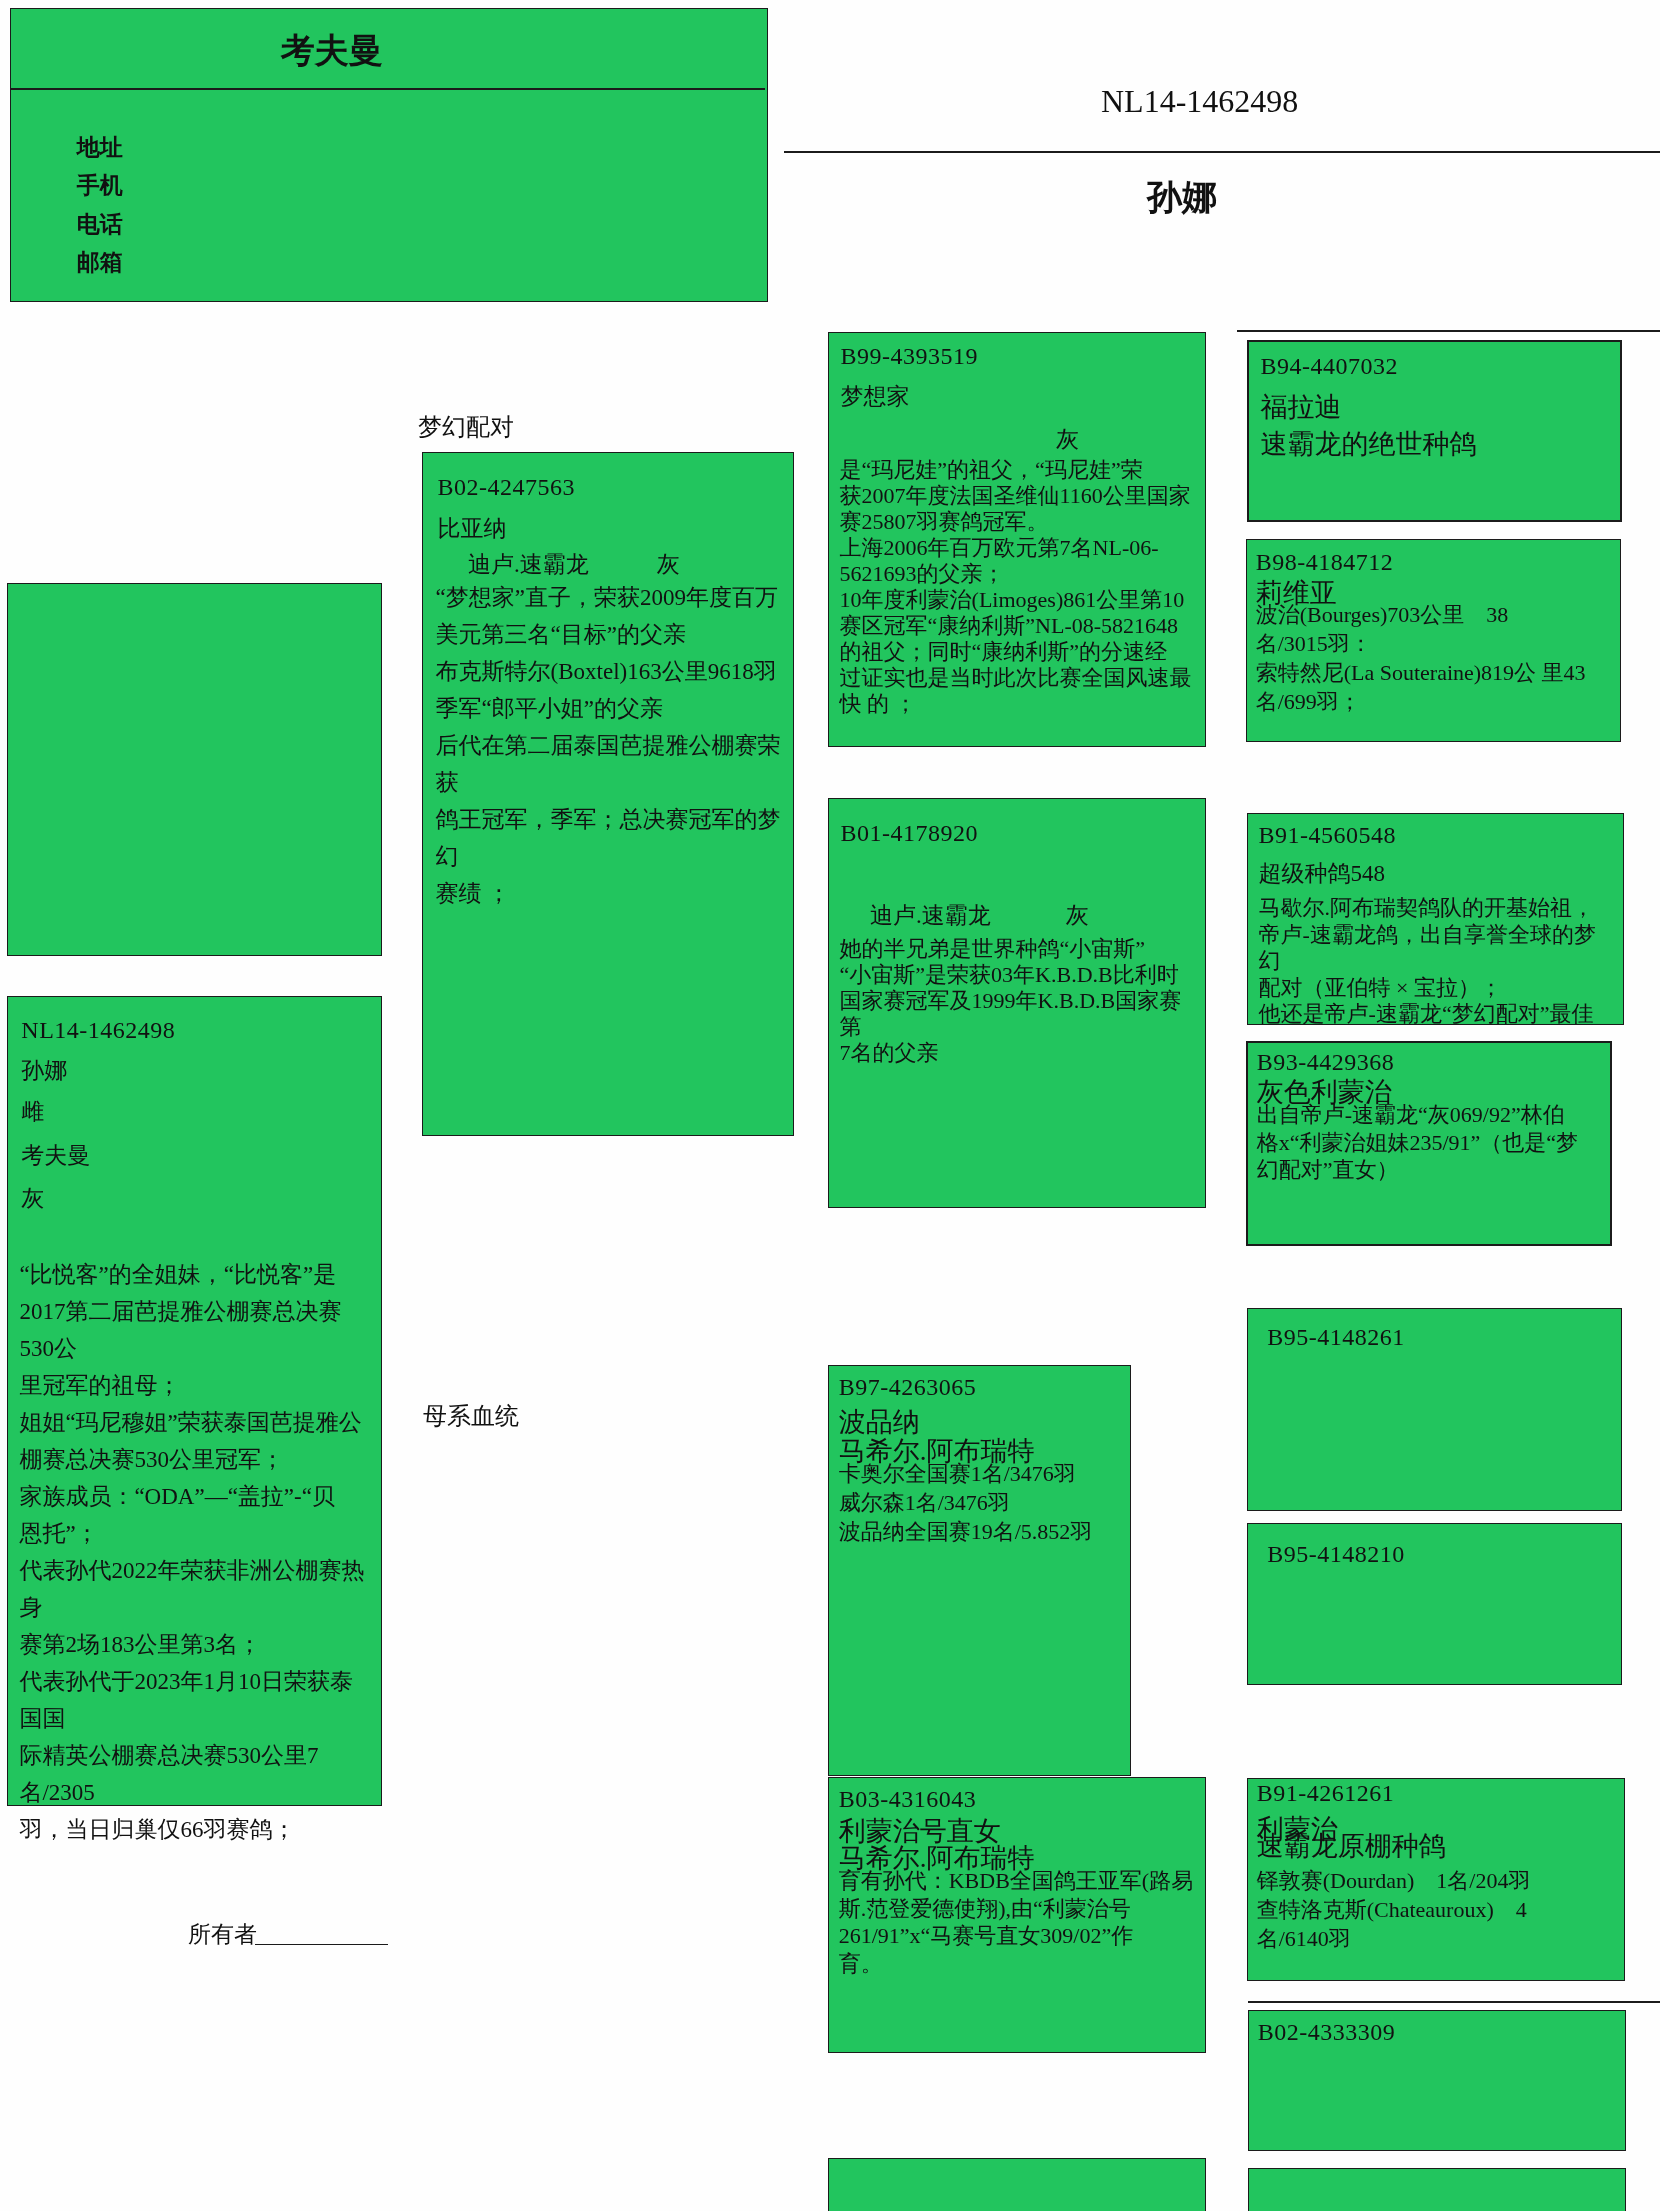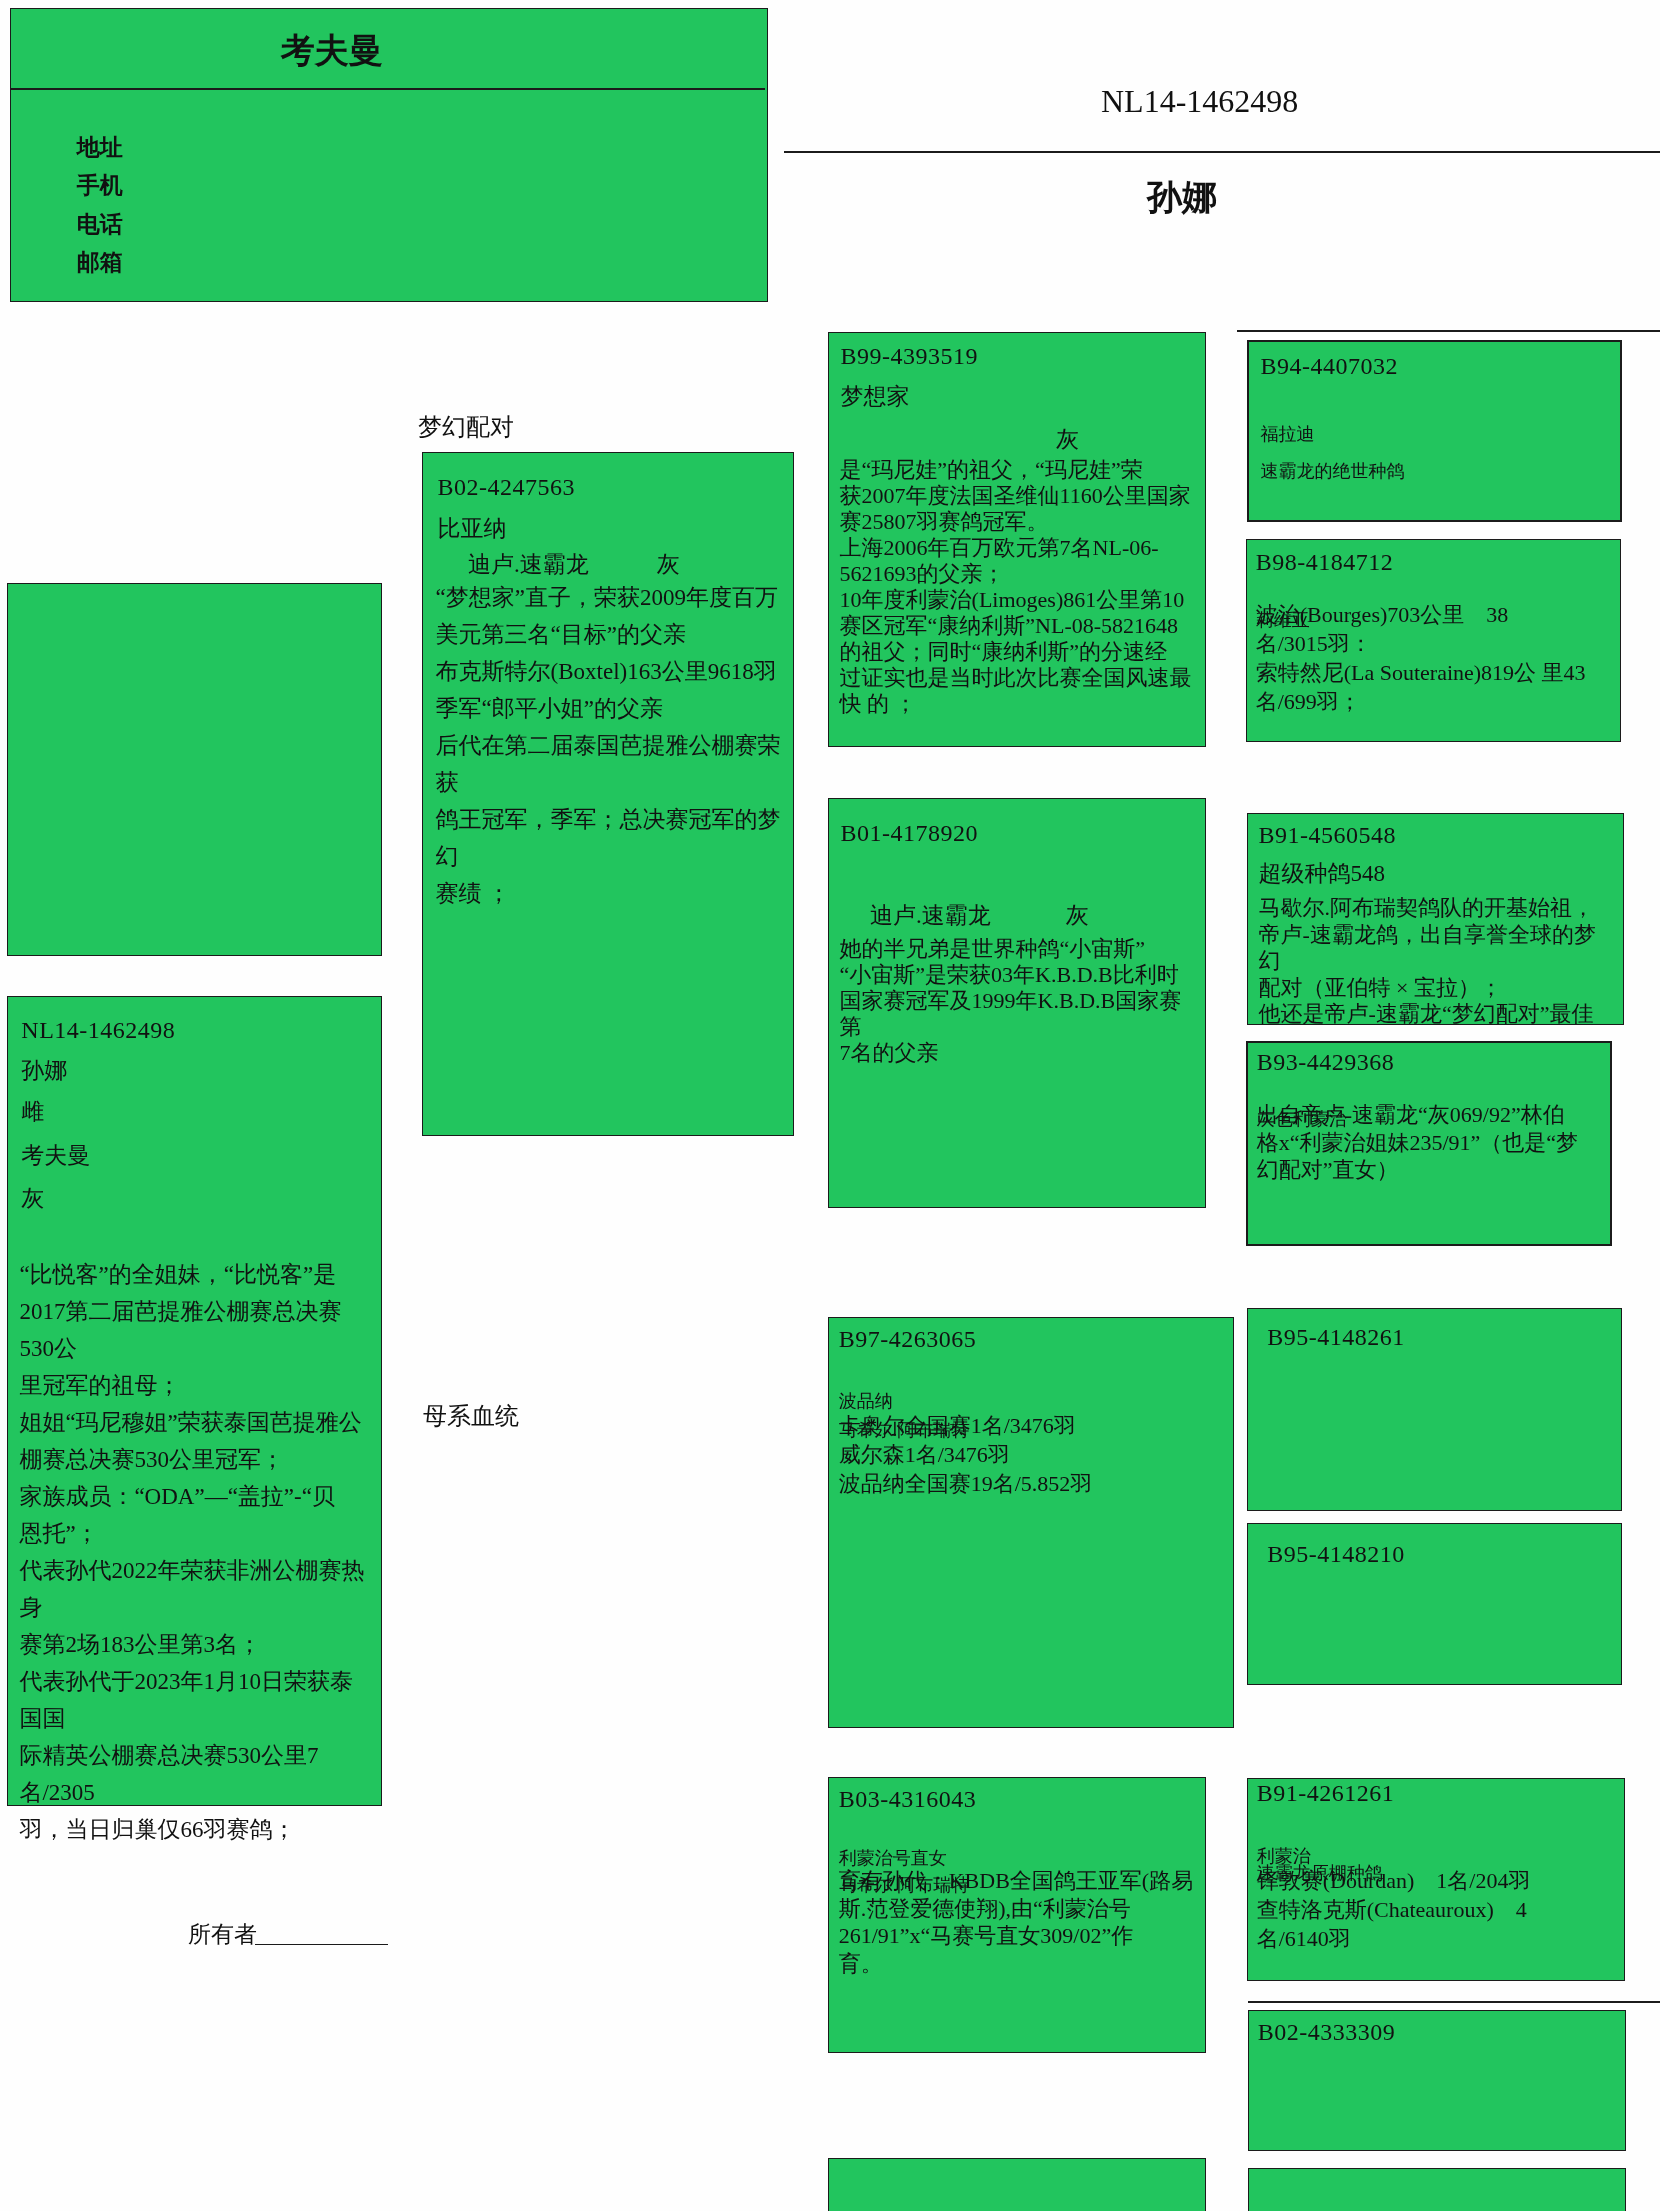--- a/index.html
+++ b/index.html
@@ -11,7 +11,7 @@
   .abs{position:absolute;}
   .id{font-size:24px;letter-spacing:0.5px;white-space:nowrap;}
   .t24{font-size:23px;}
-  .t23{font-size:18px;margin-top:33px;}
+  .t23{font-size:27px;}
   .para{white-space:pre-line;}
   .lh38{line-height:37px;font-size:23px;}
   .lh27{line-height:26px;font-size:22px;}

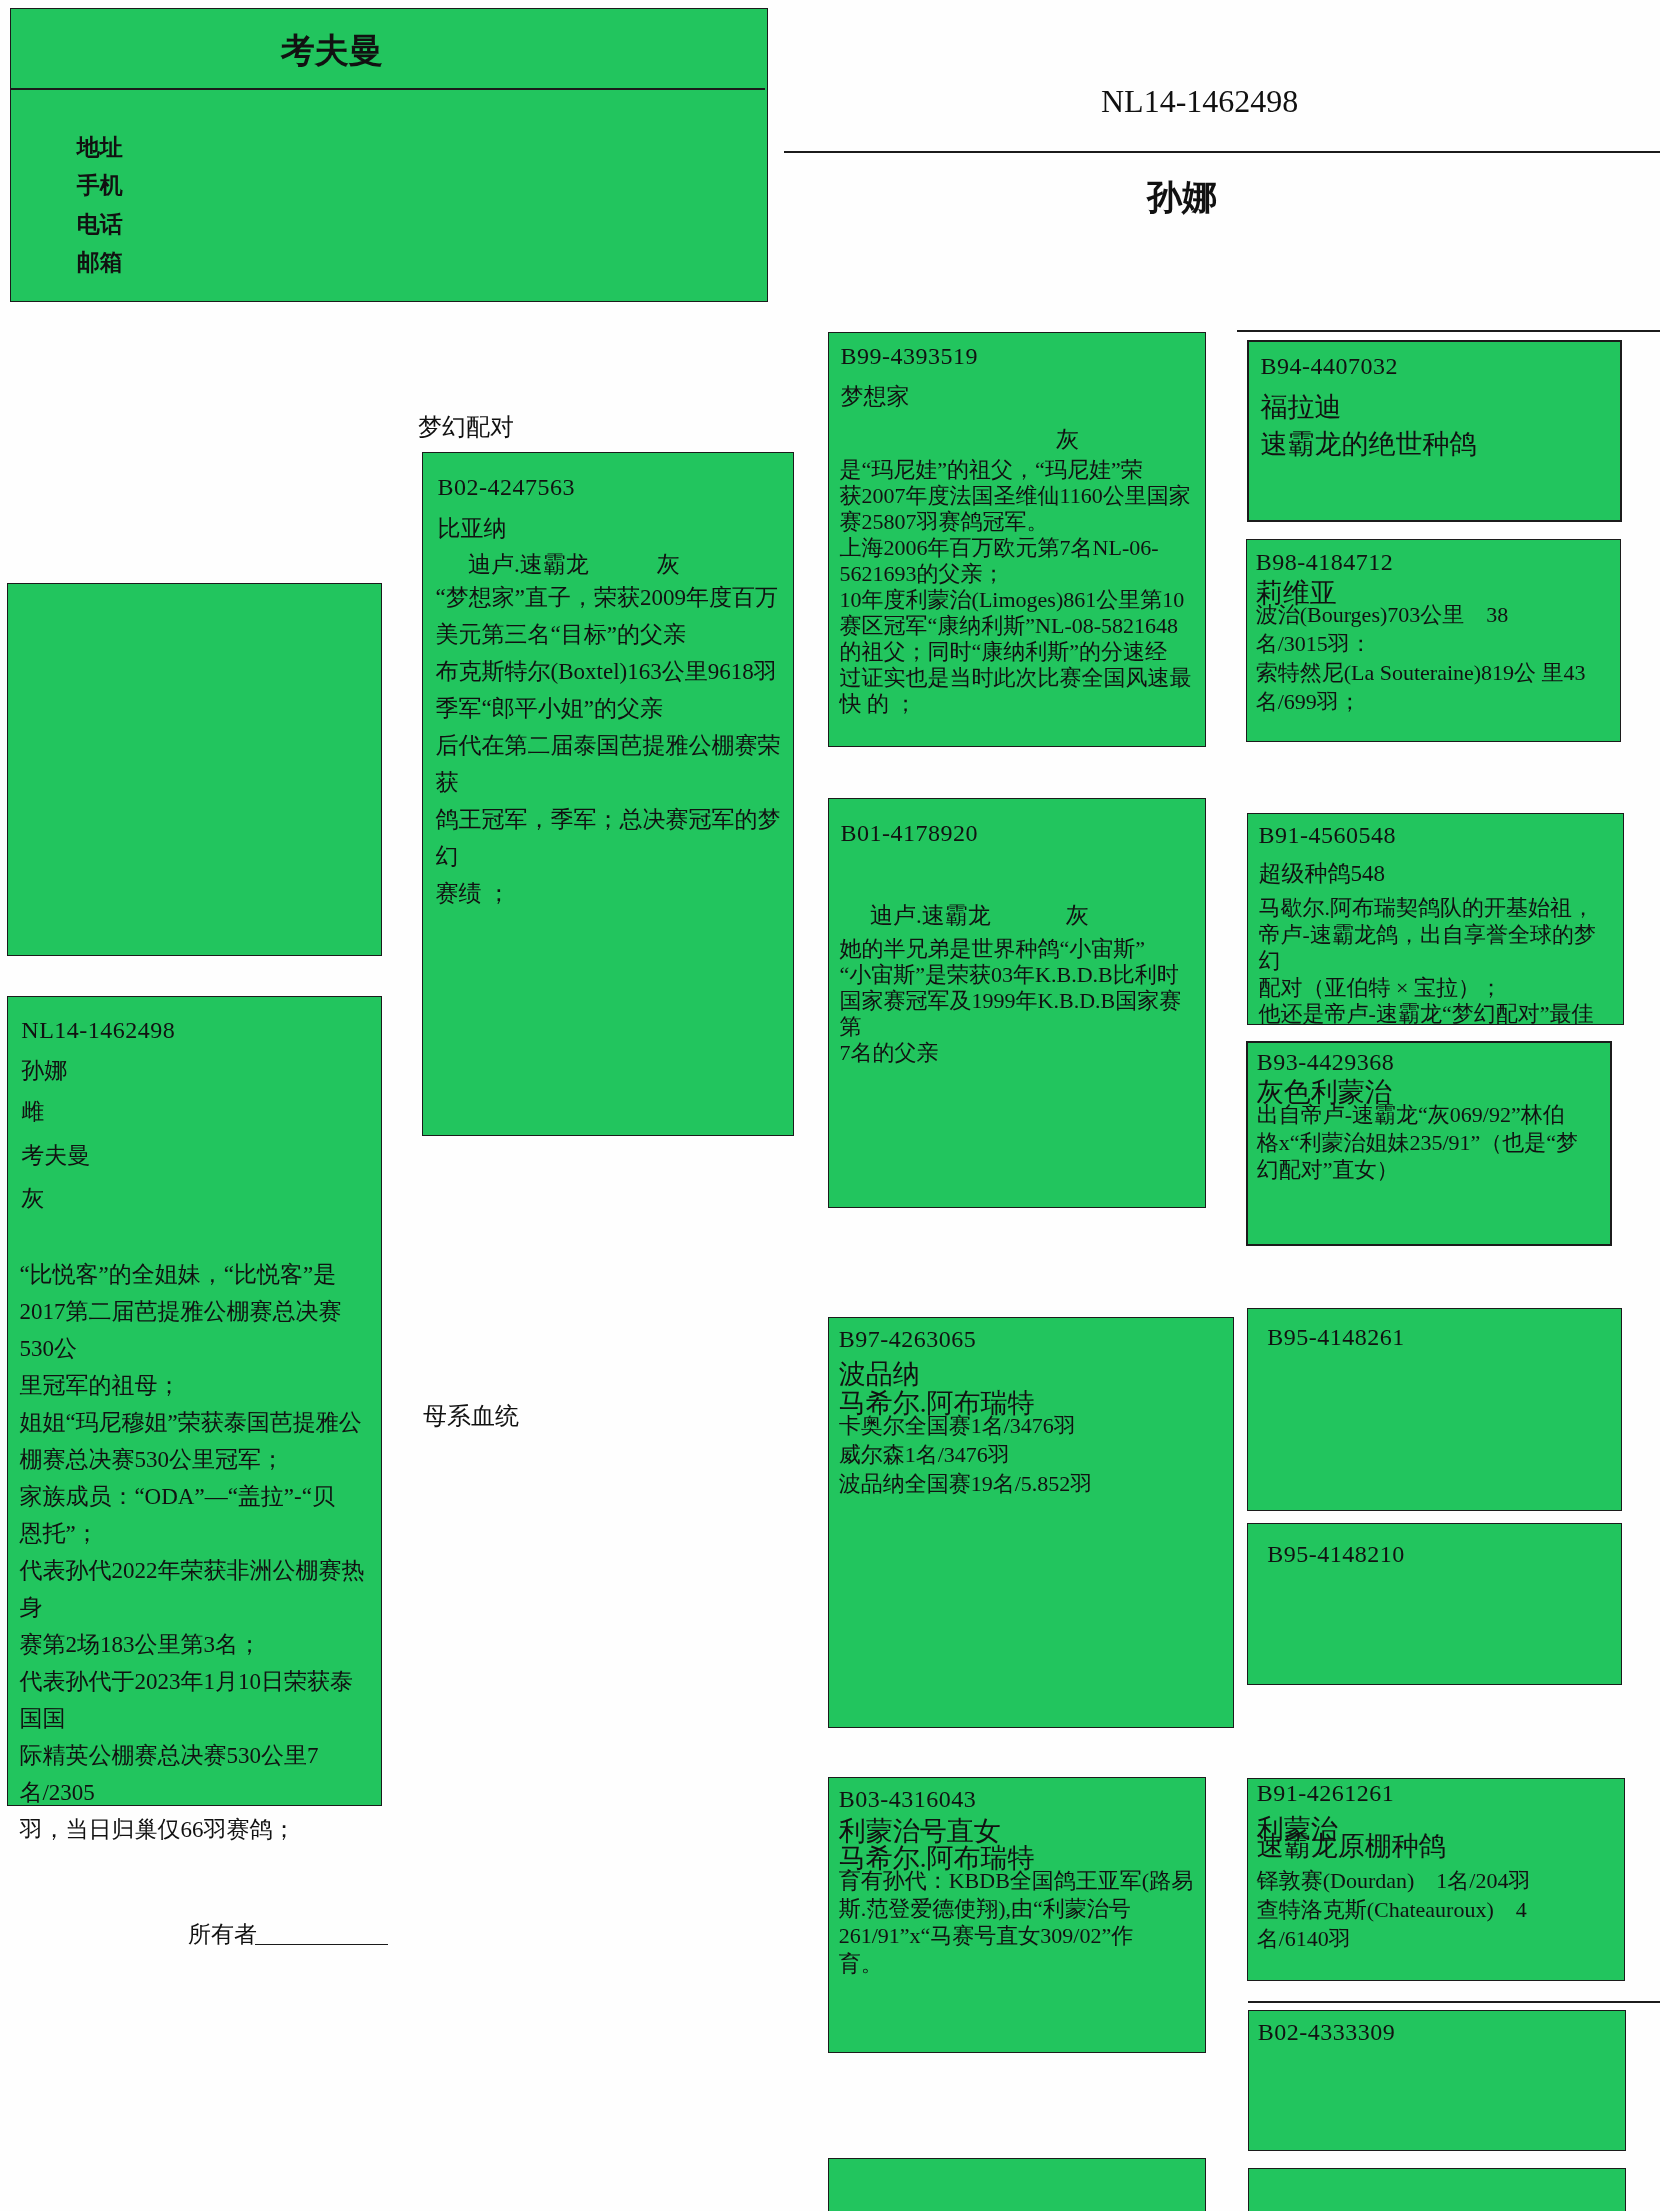--- a/index.html
+++ b/index.html
@@ -111,7 +111,7 @@
 7名的父亲</div>
   </div>
 
-  <div class="box" style="left:828px;top:1317px;width:406px;height:411px;">
+  <div class="box" style="left:828px;top:1365px;width:303px;height:411px;">
     <div class="abs id" style="left:9.7px;top:7.7px;">B97-4263065</div>
     <div class="abs t23" style="left:9.7px;top:38px;">波品纳</div>
     <div class="abs t23" style="left:9.7px;top:67px;">马希尔.阿布瑞特</div>

